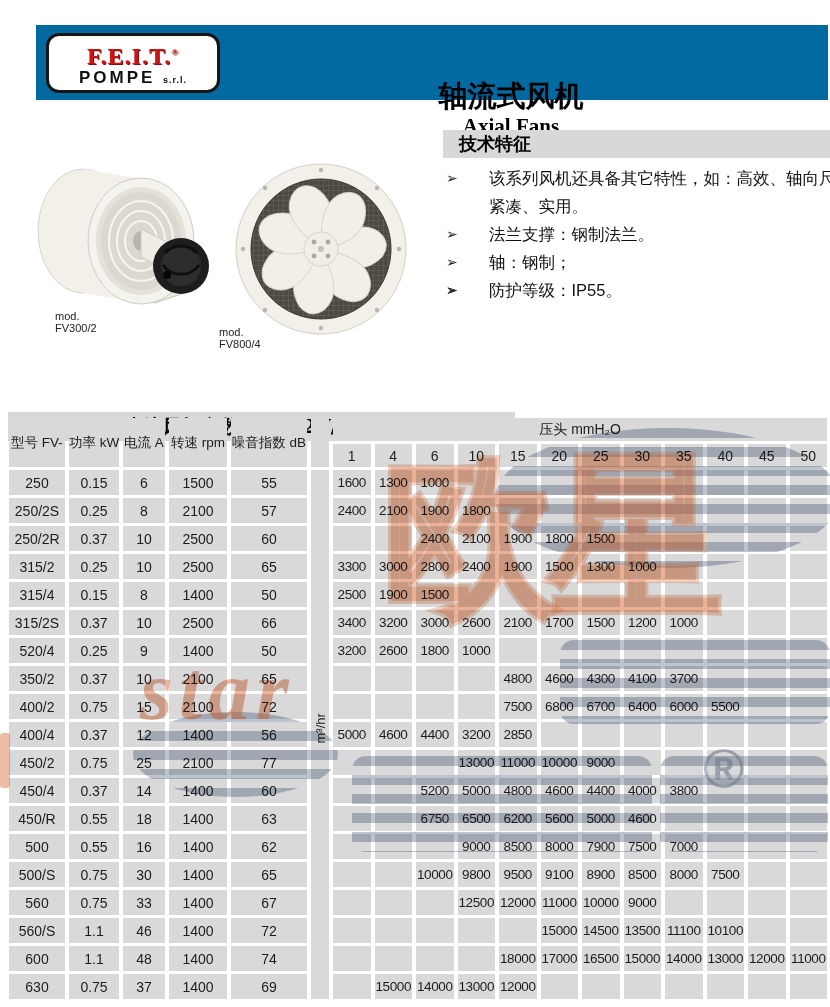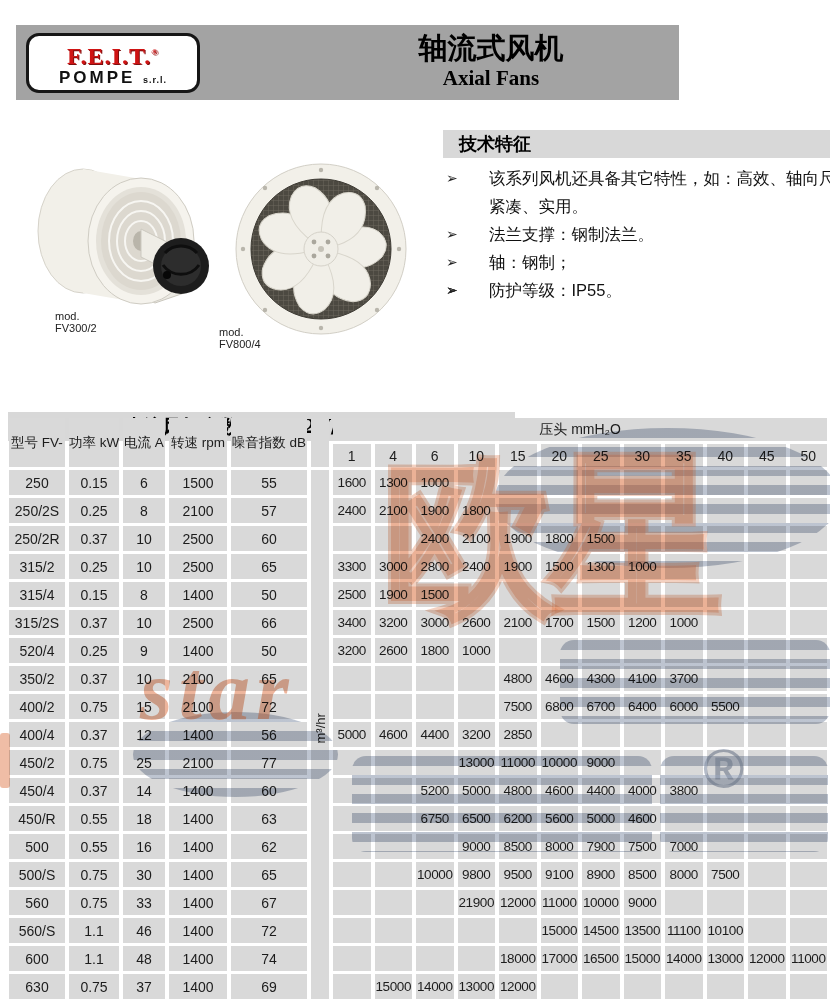--- a/index.html
+++ b/index.html
@@ -7,7 +7,7 @@
         font-family:"Liberation Sans",sans-serif;color:#1b1b1b;}
 
   
-  .top-band{position:absolute;left:16px;top:25px;width:663px;height:75px;background:#a3a3a3;}
+  .top-band{position:absolute;left:36px;top:25px;width:792px;height:75px;background:#0369a1;}
   .logo-box{position:absolute;left:10px;top:8px;width:168px;height:54px;background:#fff;
             border:3px solid #161616;border-radius:13px;text-align:center;}
   .logo-feit{margin-top:3px;font-family:"Liberation Serif",serif;font-weight:bold;font-size:24px;

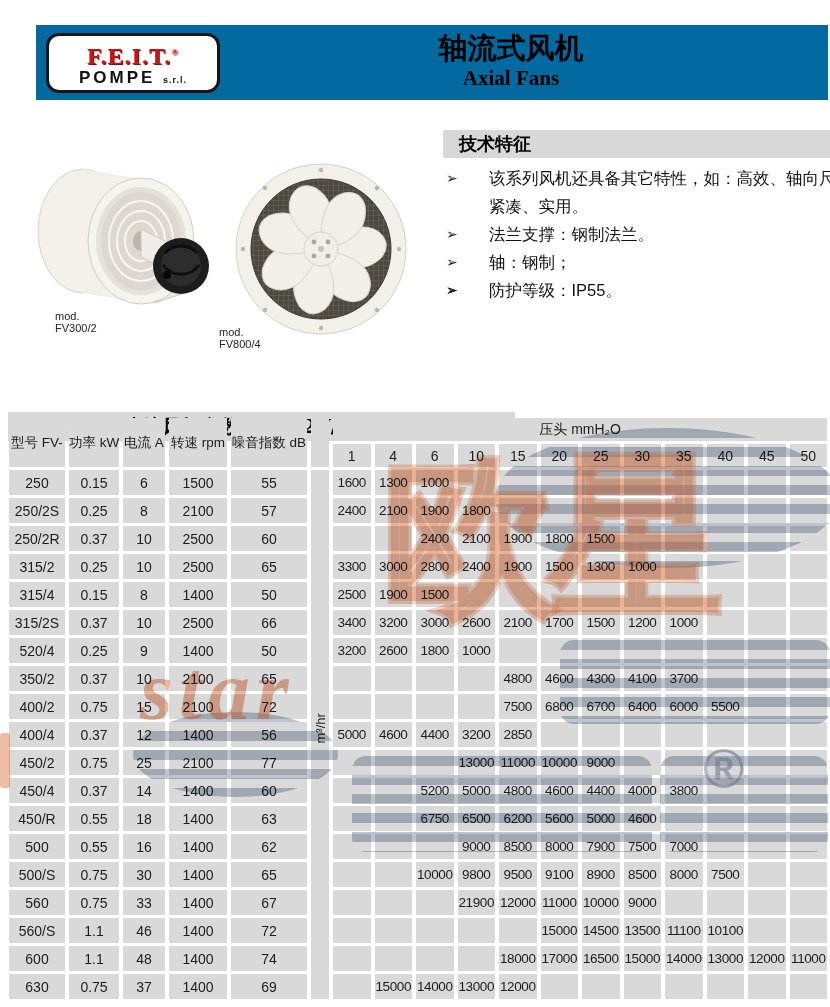--- a/index.html
+++ b/index.html
@@ -16,7 +16,7 @@
   .logo-pompe{font-weight:bold;font-size:17px;letter-spacing:3px;color:#111;line-height:18px;}
   .logo-srl{font-size:9px;letter-spacing:1px;font-weight:bold;}
   .titles{position:absolute;left:290px;top:5px;width:370px;text-align:center;}
-  .title-cn{font-family:"DejaVu Serif",serif;font-weight:bold;font-size:29px;line-height:36px;color:#000;}
+  .title-cn{font-family:"DejaVu Serif",serif;font-weight:bold;font-size:29px;line-height:36px;color:#000;margin-top:48px;}
   .title-en{font-family:"Liberation Serif",serif;font-weight:bold;font-size:21px;line-height:24px;color:#000;}
 
   

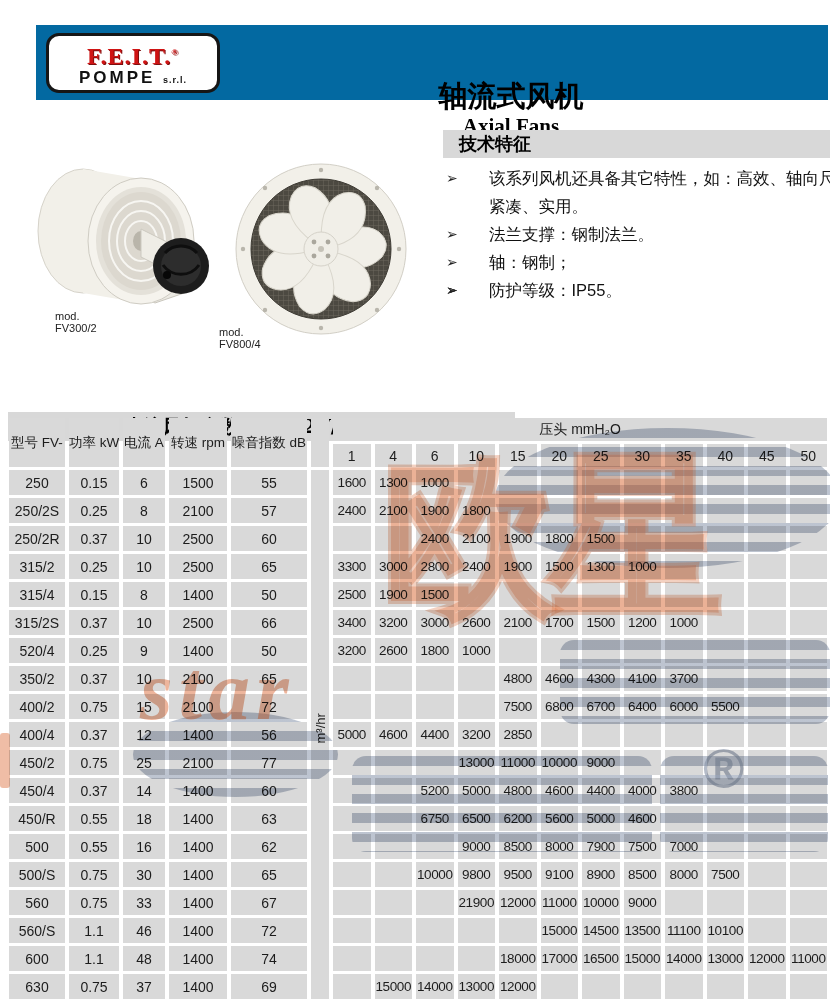--- a/index.html
+++ b/index.html
@@ -529,7 +529,7 @@
             <td class="num"></td>
             <td class="num"></td>
             <td class="num"></td>
-            <td class="num">21900</td>
+            <td class="num">12500</td>
             <td class="num">12000</td>
             <td class="num">11000</td>
             <td class="num">10000</td>

